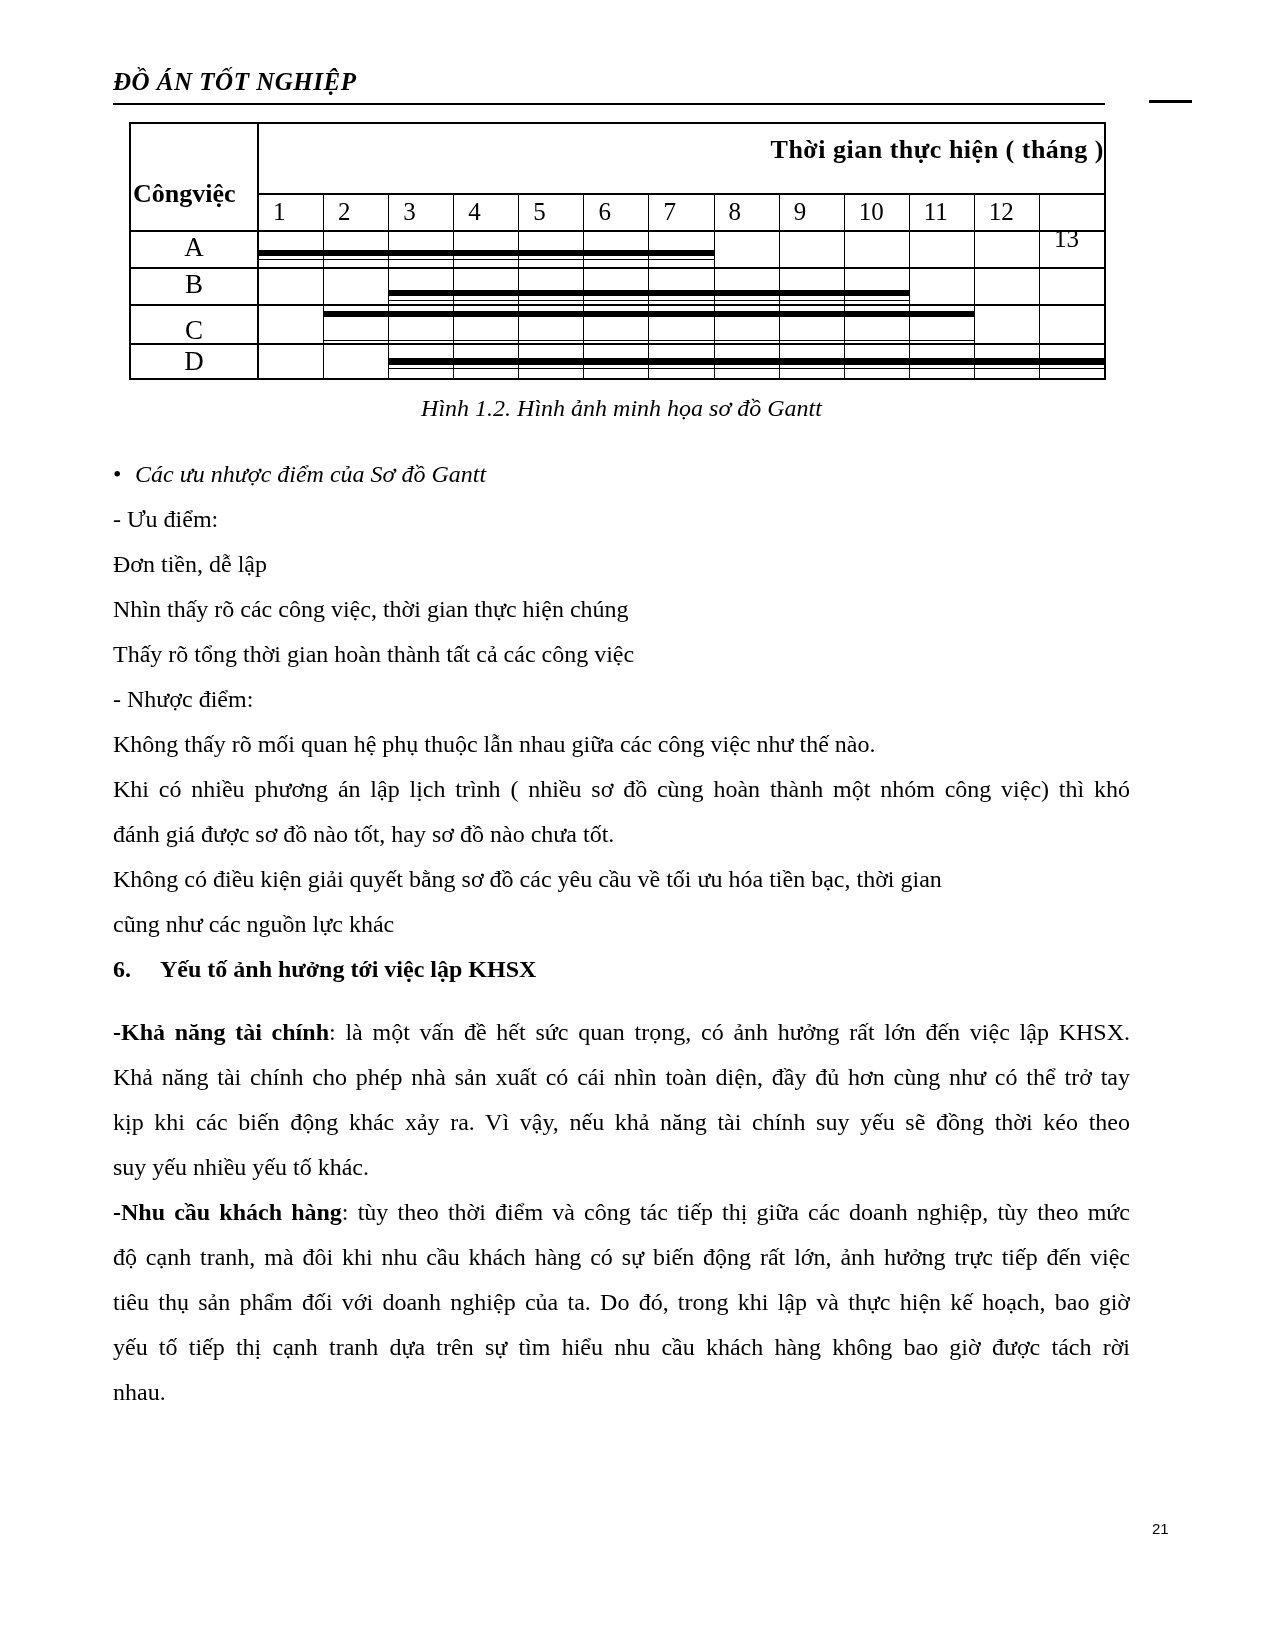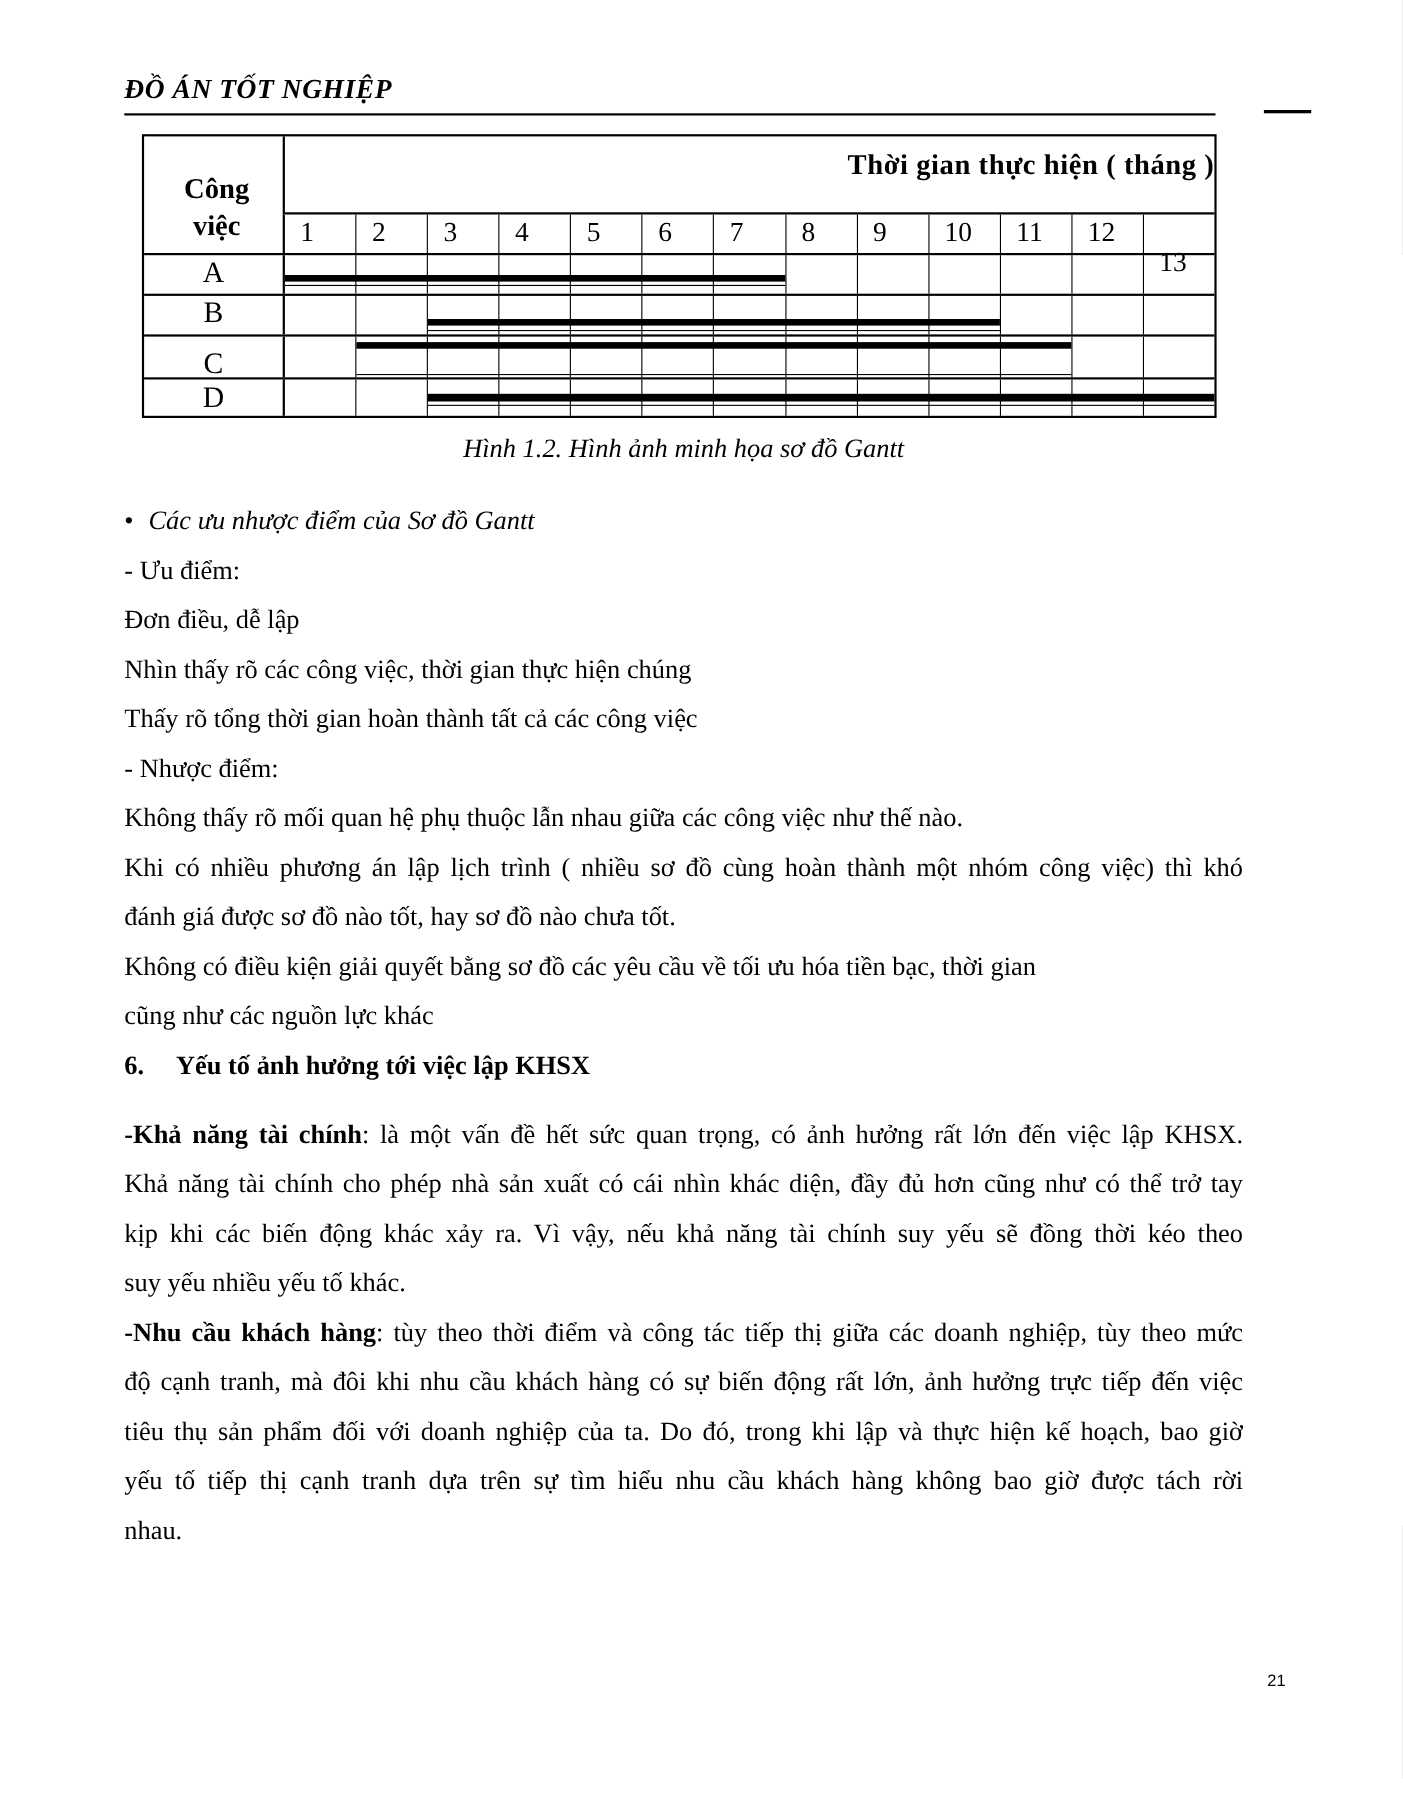--- a/index.html
+++ b/index.html
@@ -56,7 +56,7 @@
   .subline{position:absolute;height:1px;background:#000;z-index:2;}
   .worklabel{
     position:absolute;left:2px;top:2px;width:128px;height:106px;
-    display:flex;flex-direction:column;align-items:center;
+    display:flex;align-items:center;
     padding-top:29px;font-weight:bold;font-size:26px;line-height:34px;
     z-index:4;
   }

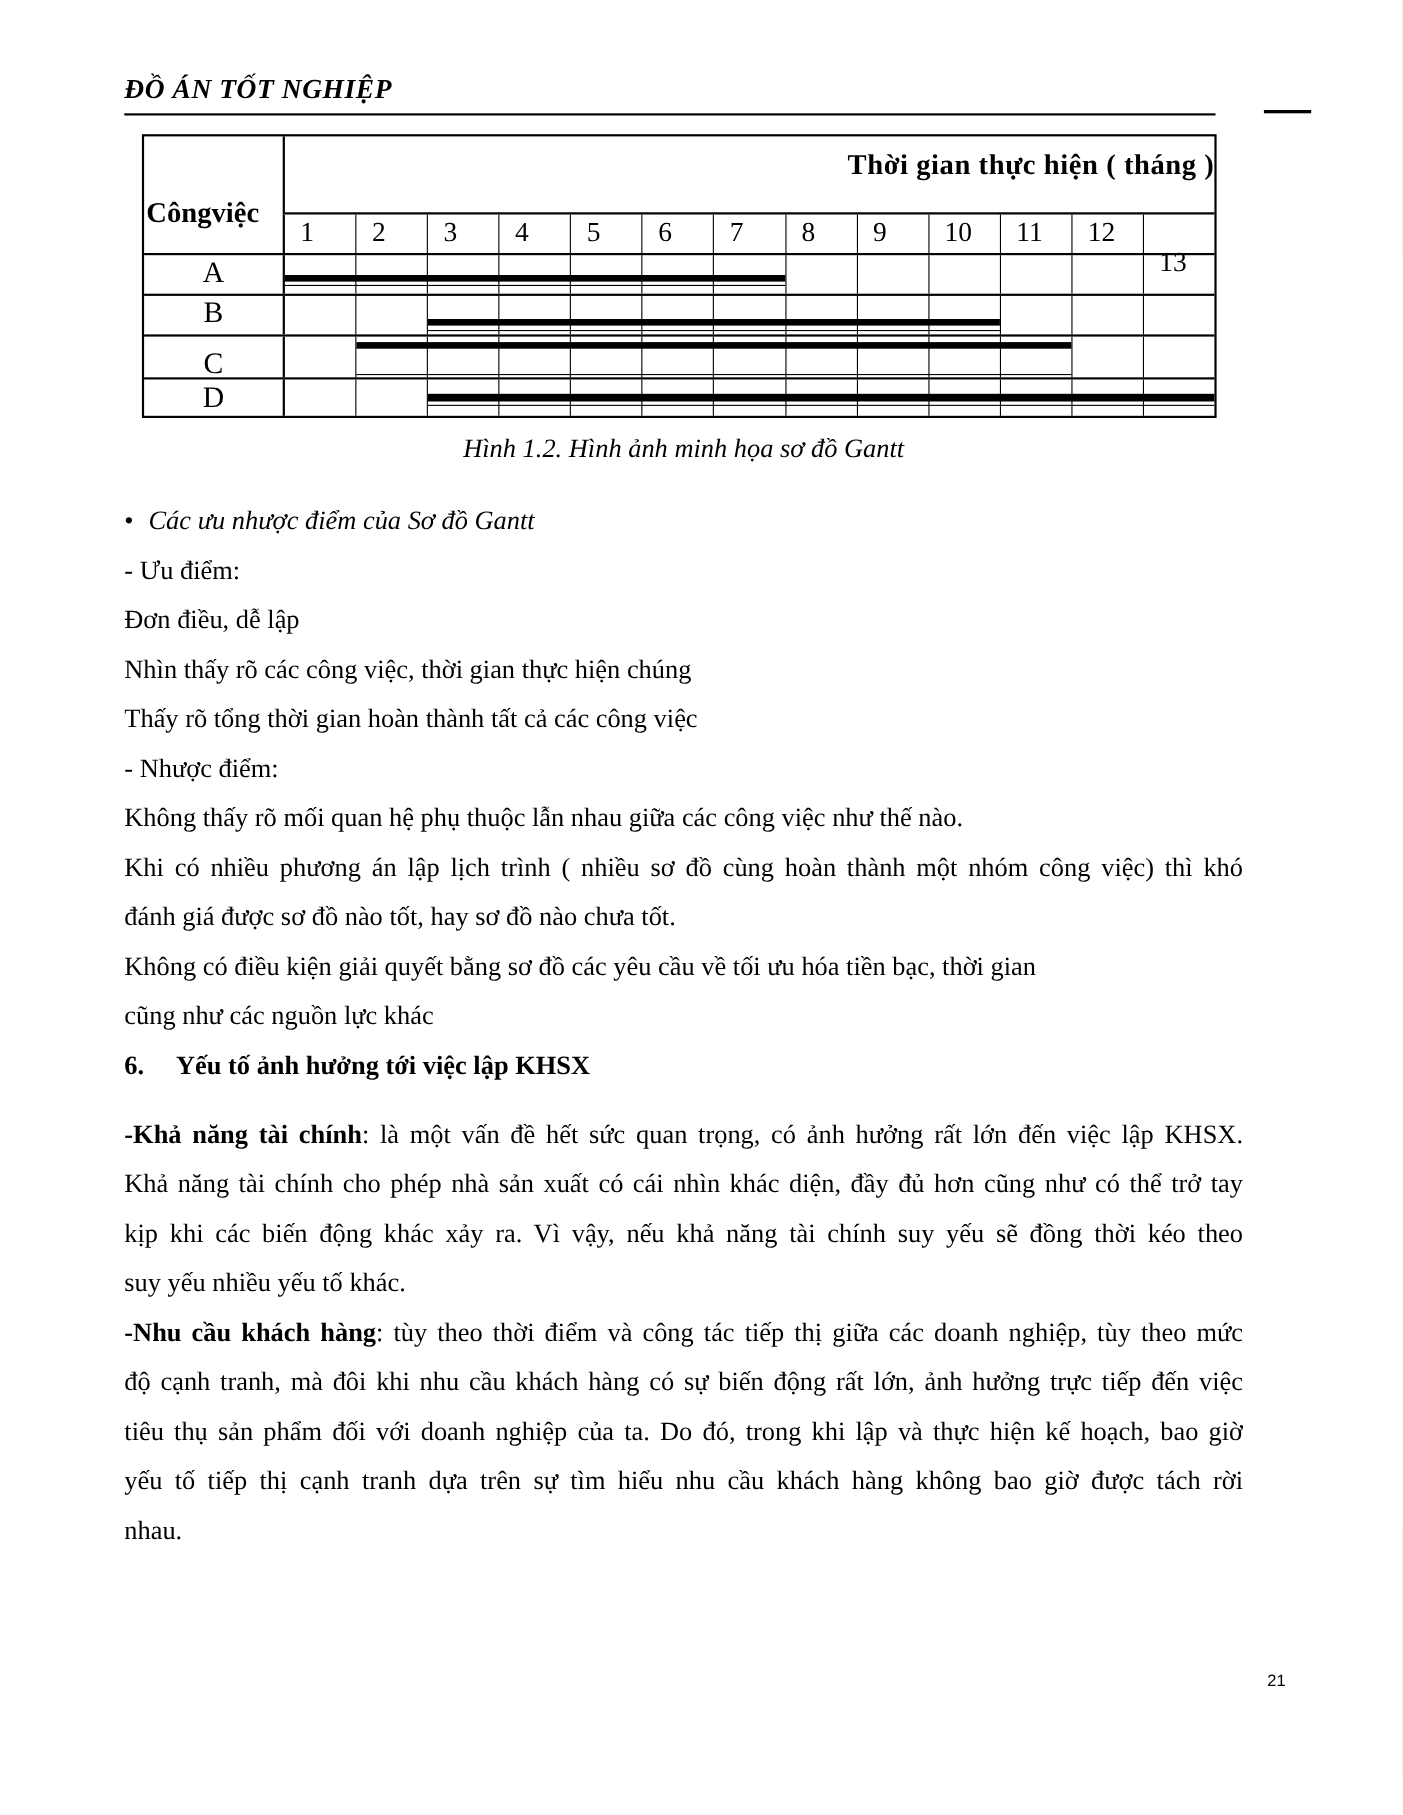--- a/index.html
+++ b/index.html
@@ -210,7 +210,7 @@
     </div>
     <div id="lines-top">
         <div class="line">- Ưu điểm:</div>
-        <div class="line">Đơn điều, dễ lập</div>
+        <div class="line">Đơn tiền, dễ lập</div>
         <div class="line">Nhìn thấy rõ các công việc, thời gian thực hiện chúng</div>
         <div class="line">Thấy rõ tổng thời gian hoàn thành tất cả các công việc</div>
         <div class="line">- Nhược điểm:</div>

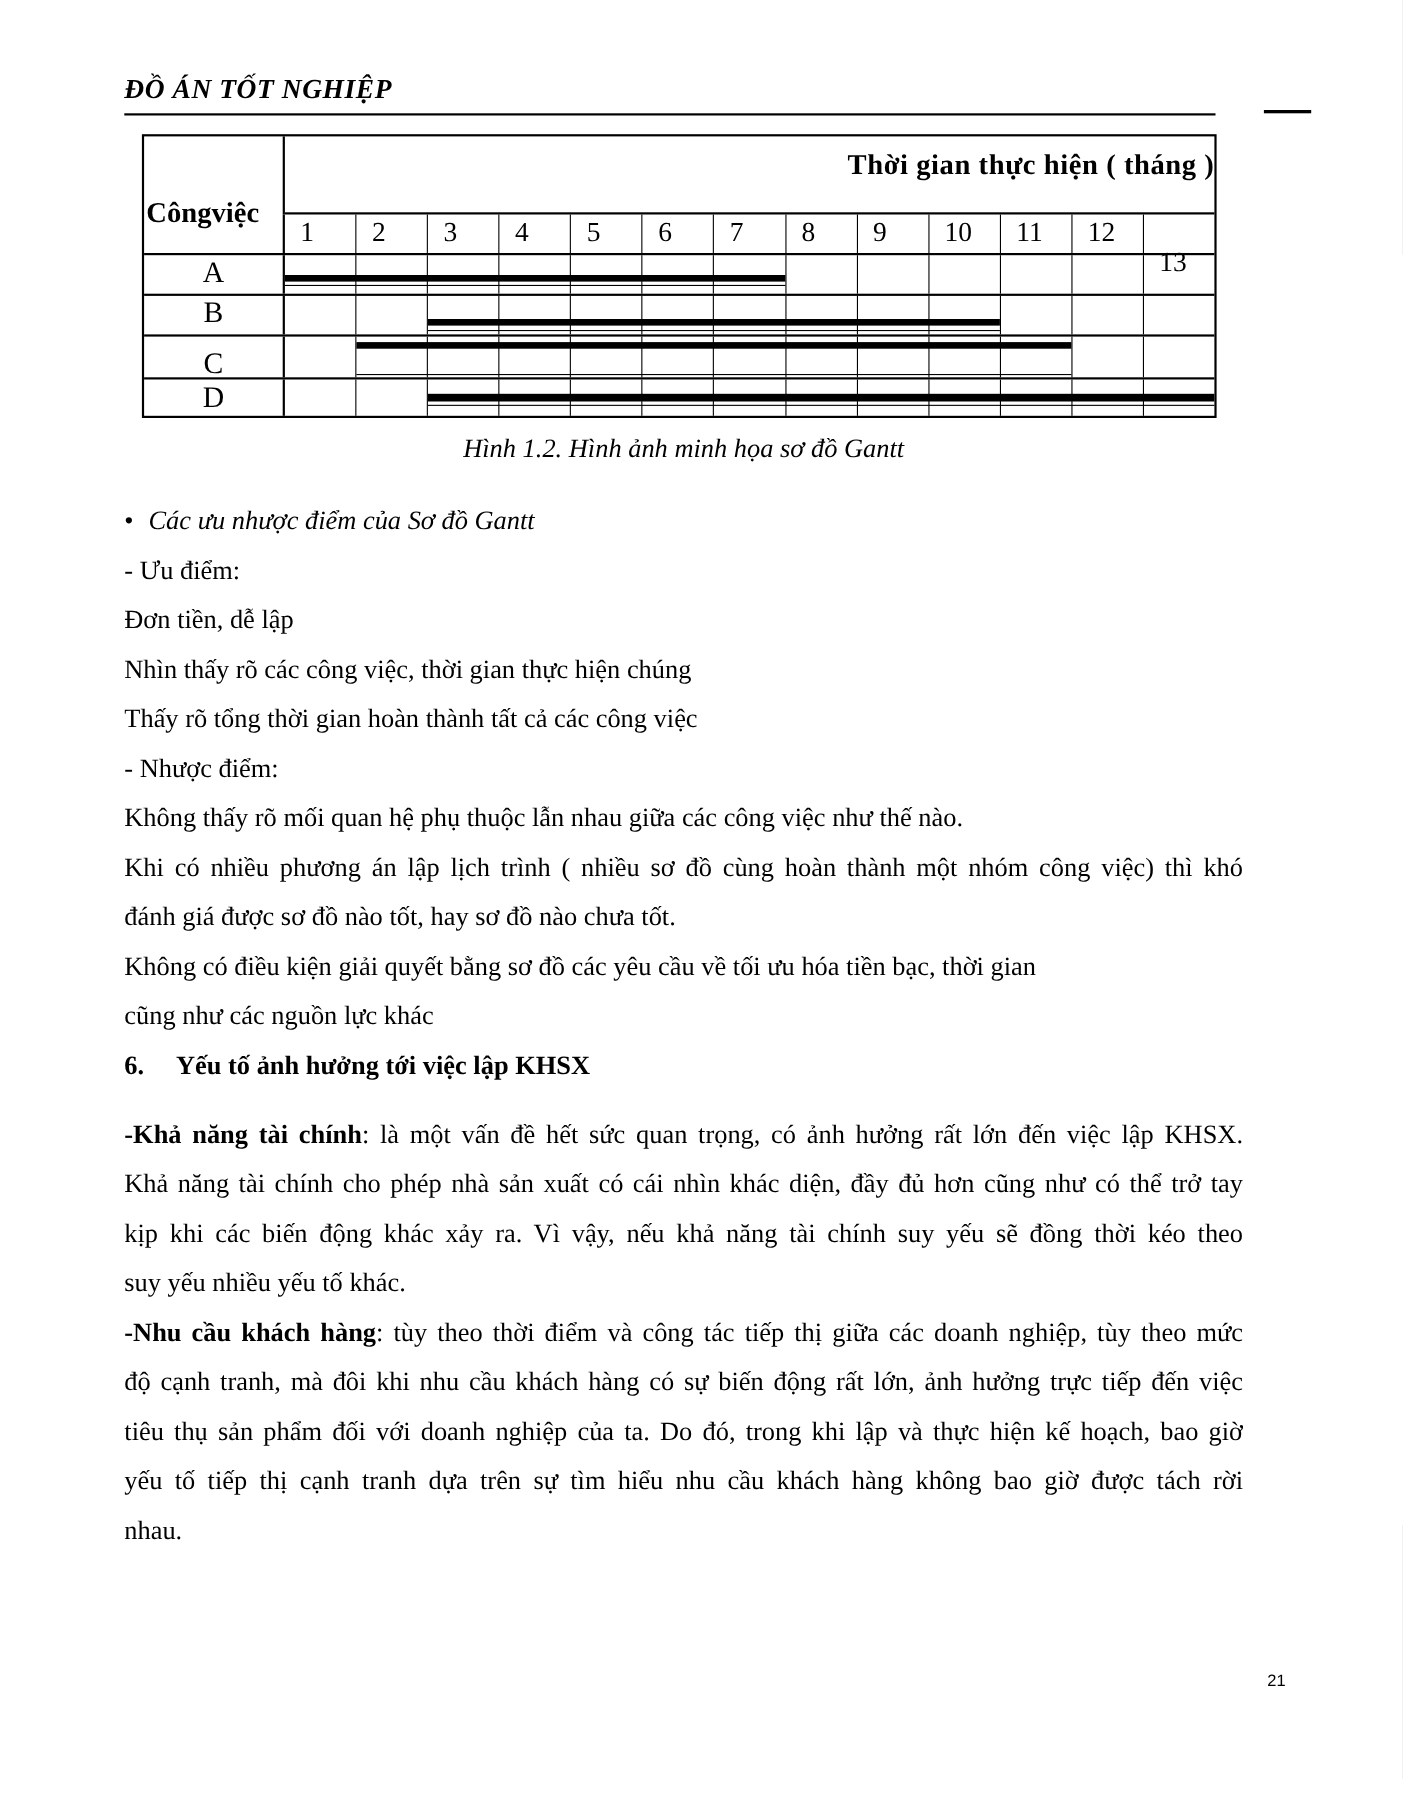--- a/index.html
+++ b/index.html
@@ -226,7 +226,7 @@
     </div>
     <div id="lines-bottom">
         <div class="line just"><b>-Khả năng tài chính</b>: là một vấn đề hết sức quan trọng, có ảnh hưởng rất lớn đến việc lập KHSX.</div>
-        <div class="line just">Khả năng tài chính cho phép nhà sản xuất có cái nhìn khác diện, đầy đủ hơn cũng như có thể trở tay</div>
+        <div class="line just">Khả năng tài chính cho phép nhà sản xuất có cái nhìn toàn diện, đầy đủ hơn cùng như có thể trở tay</div>
         <div class="line just">kịp khi các biến động khác xảy ra. Vì vậy, nếu khả năng tài chính suy yếu sẽ đồng thời kéo theo</div>
         <div class="line">suy yếu nhiều yếu tố khác.</div>
         <div class="line just"><b>-Nhu cầu khách hàng</b>: tùy theo thời điểm và công tác tiếp thị giữa các doanh nghiệp, tùy theo mức</div>

